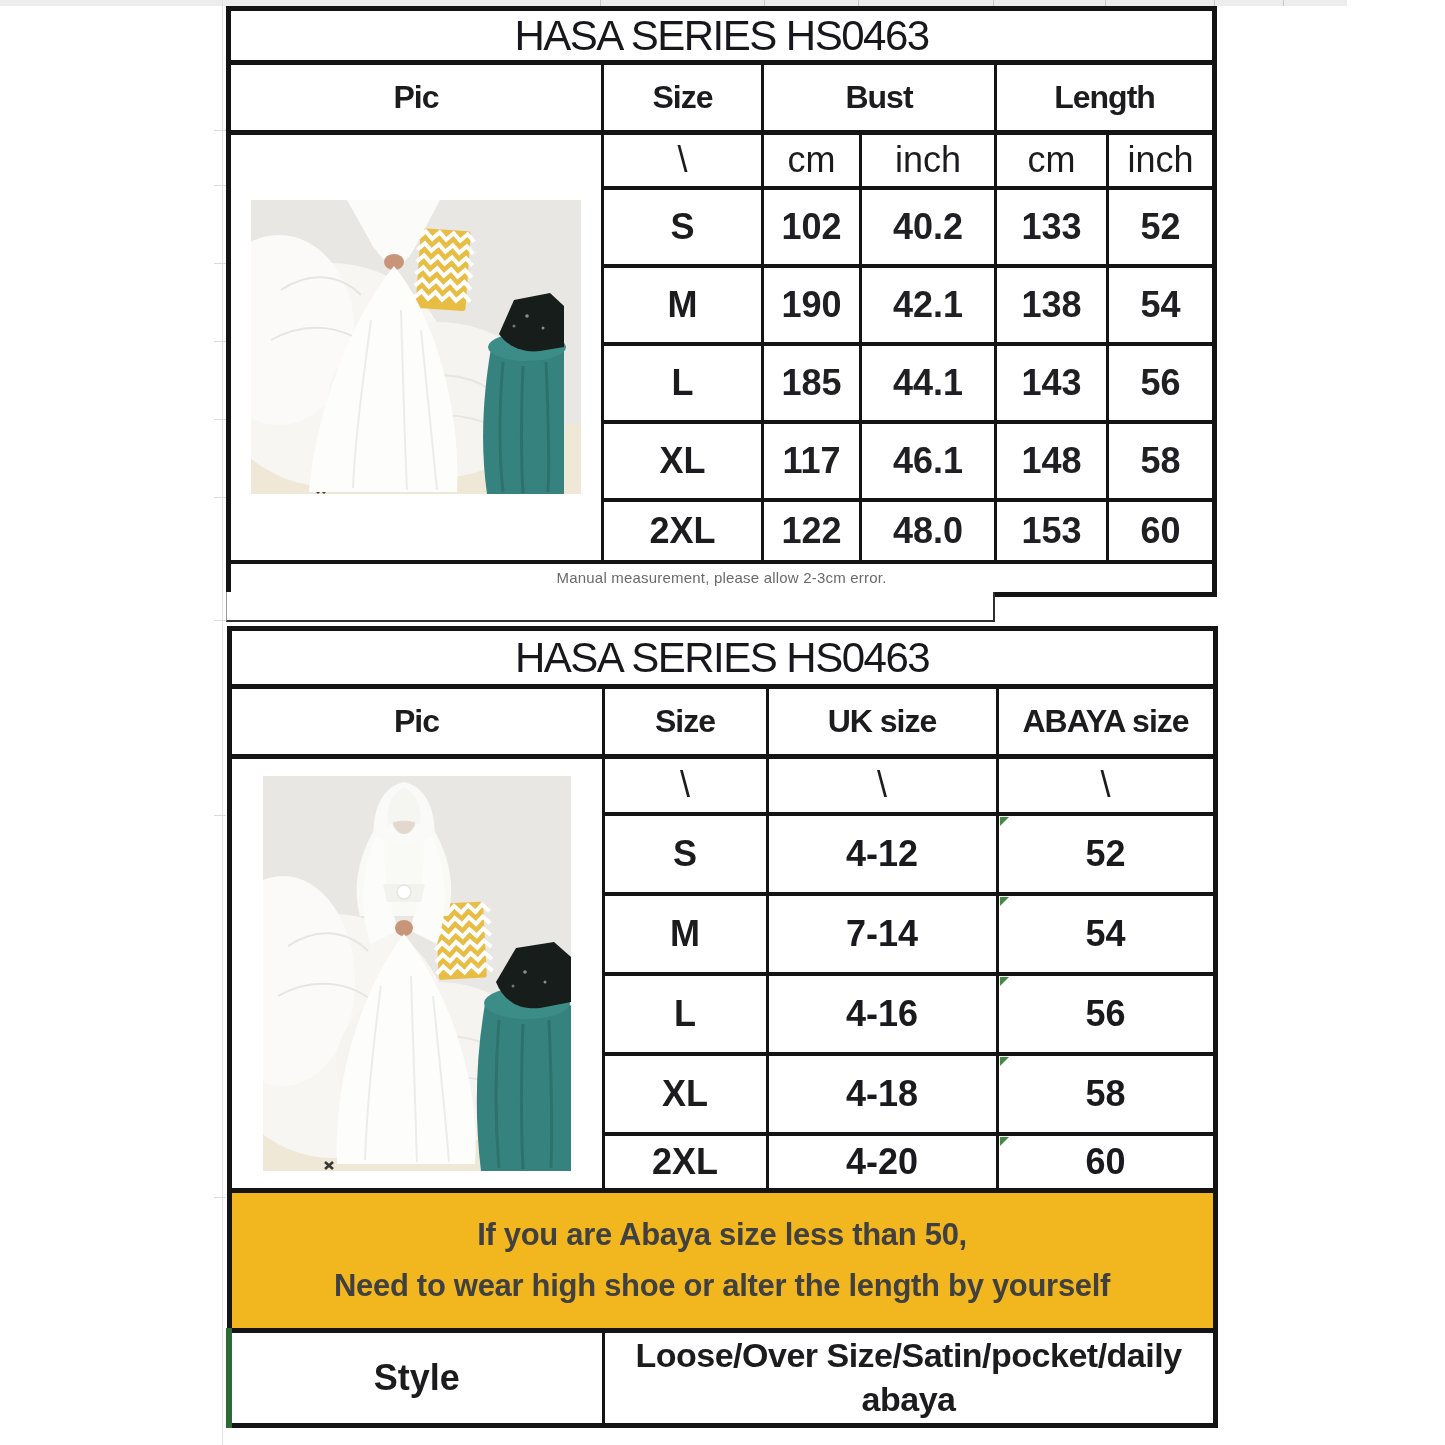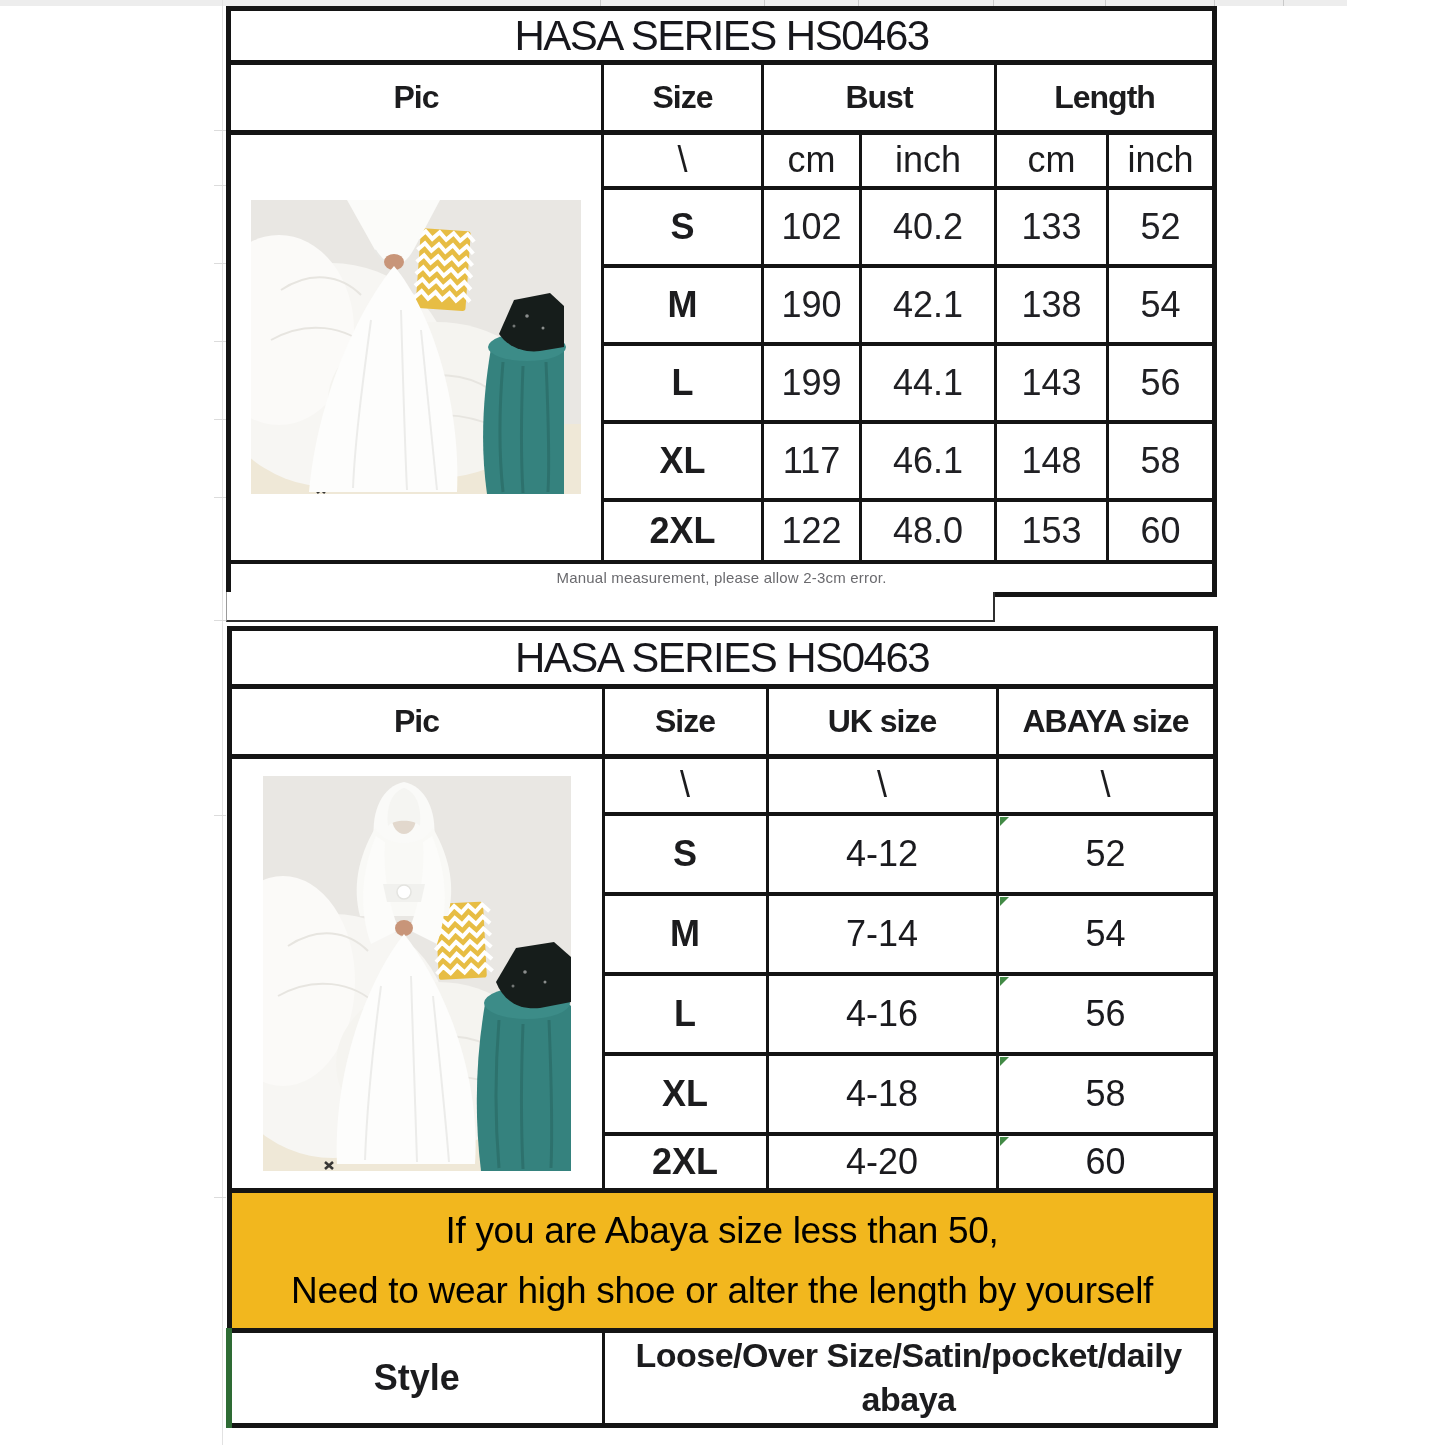--- a/index.html
+++ b/index.html
@@ -21,7 +21,7 @@
   tr.row-head td{border-bottom-width:5px;font-weight:bold;font-size:32px;letter-spacing:-1px;}
   .sub{font-size:36px;}
   .sizecell{font-size:36px;font-weight:bold;}
-  .num{font-size:36px;font-weight:normal;color:#202024;}
+  .num{font-size:36px;font-weight:bold;color:#202024;}
   .numb{font-size:36px;font-weight:normal;color:#1a1a1e;}
   tr.note-row td{border-bottom-width:5px;font-size:15px;font-weight:normal;color:#6a6a6e;letter-spacing:.2px;margin-top:24px;}
   tr.notice-row td{border-top-width:5px;border-bottom-width:5px;font-weight:normal;font-size:37px;line-height:1.62;letter-spacing:-.3px;color:#000000;}

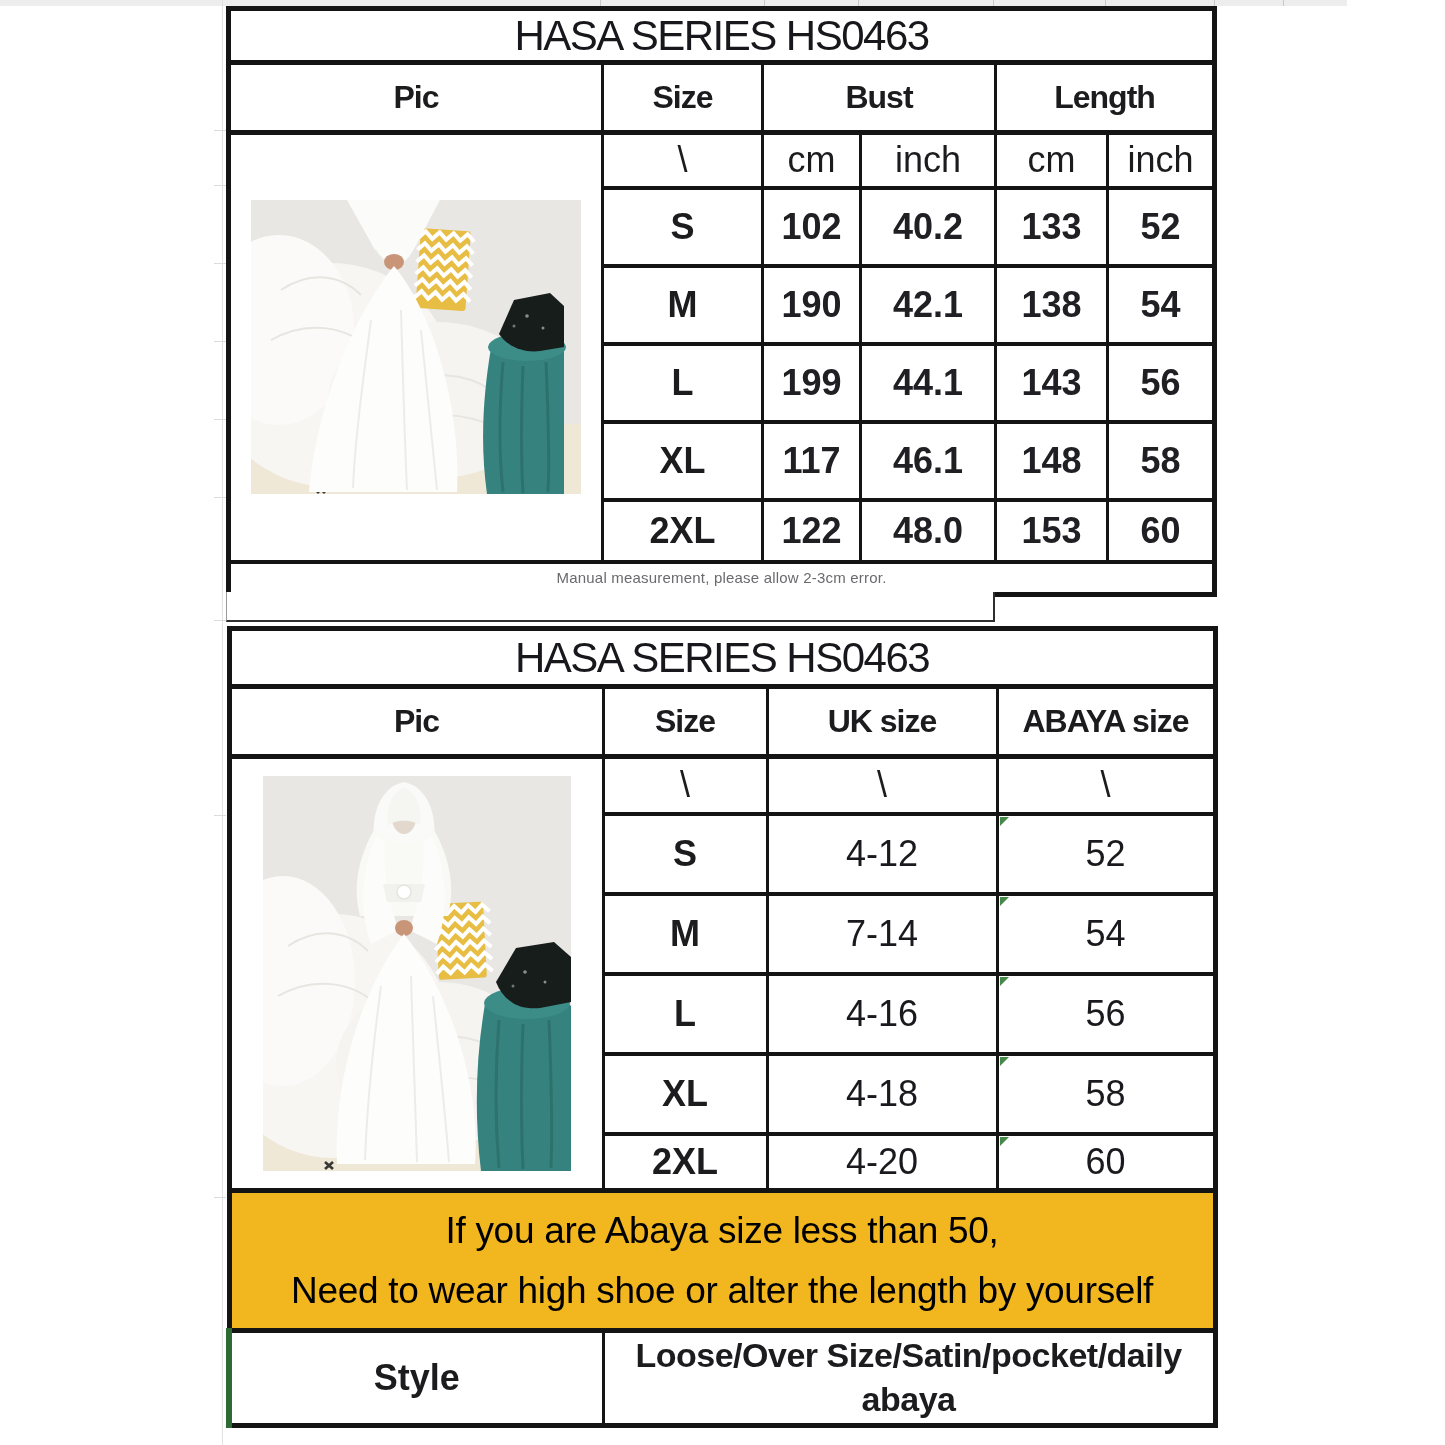--- a/index.html
+++ b/index.html
@@ -173,7 +173,7 @@
     </tr>
     <tr style="height:78px">
       <td class="sizecell">L</td>
-      <td class="num">199</td>
+      <td class="num">185</td>
       <td class="num">44.1</td>
       <td class="num">143</td>
       <td class="num">56</td>

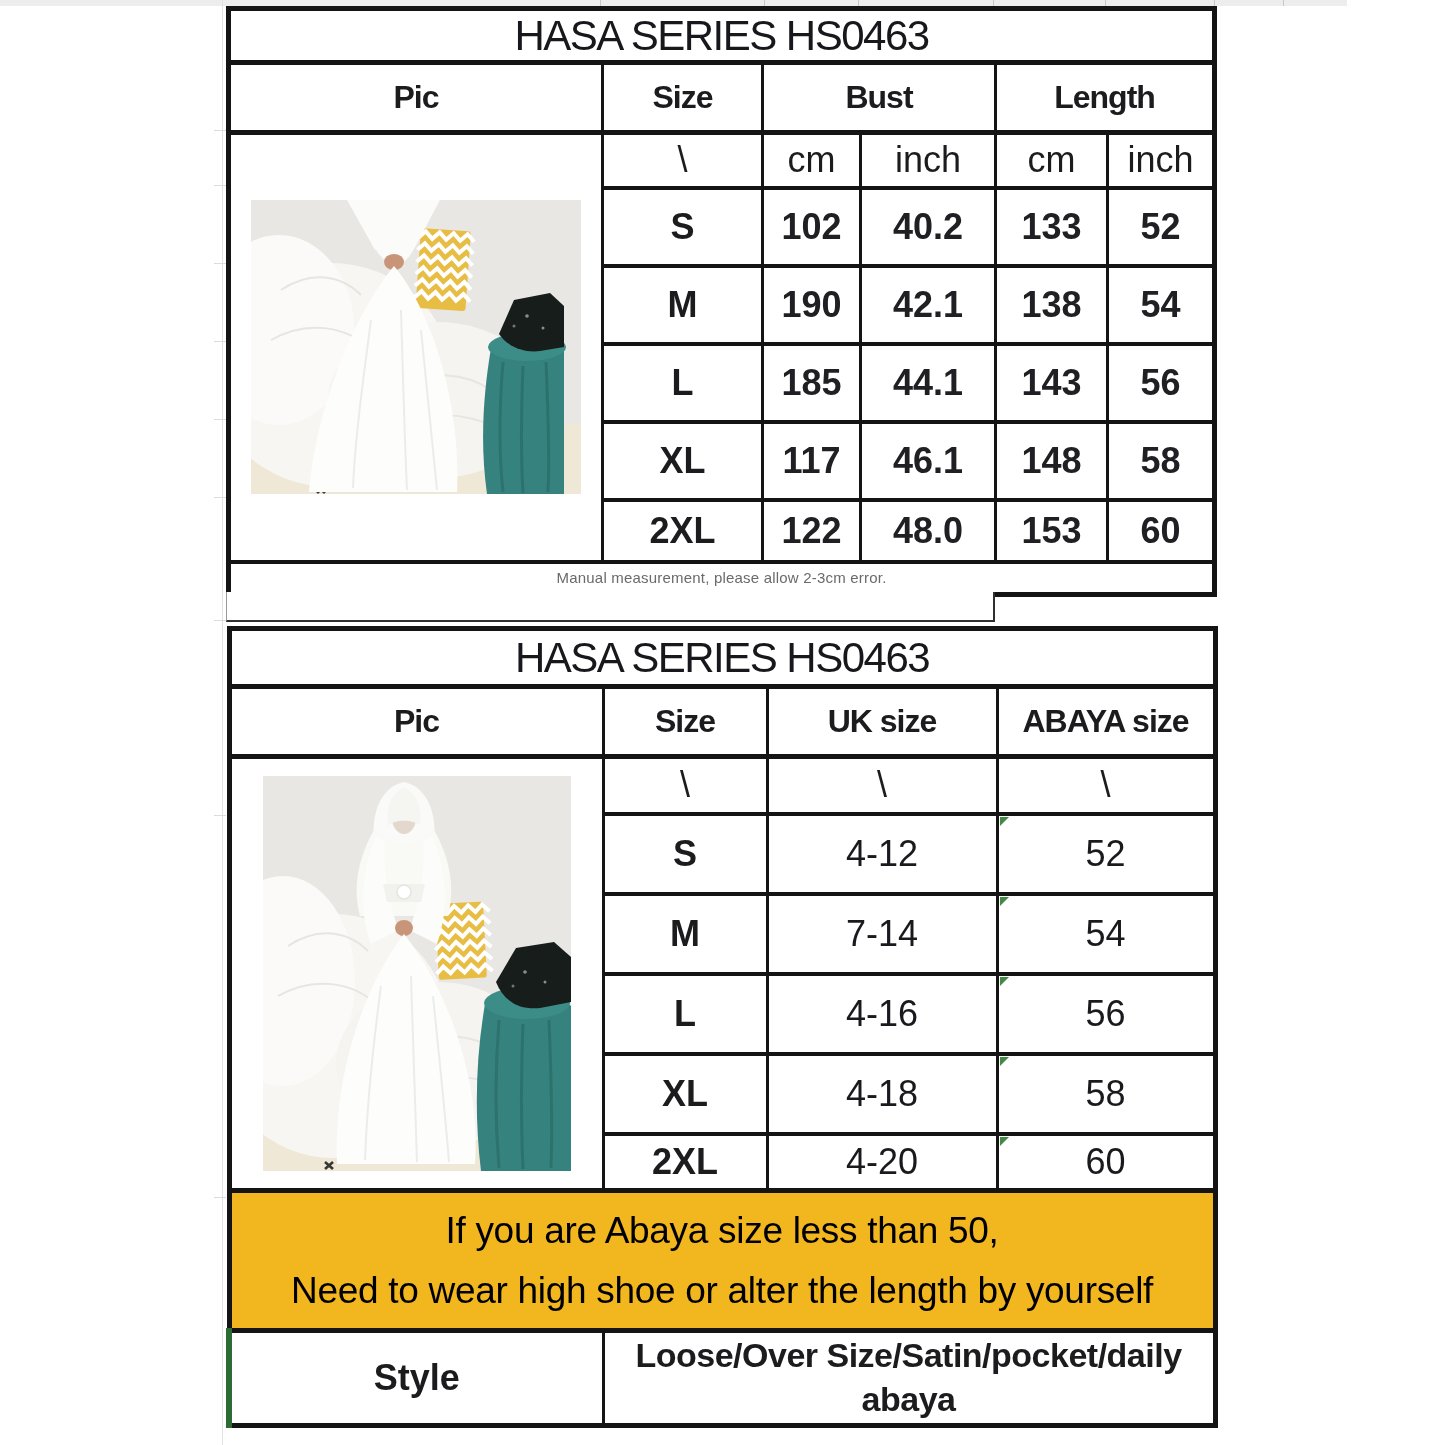--- a/index.html
+++ b/index.html
@@ -22,7 +22,7 @@
   .sub{font-size:36px;}
   .sizecell{font-size:36px;font-weight:bold;}
   .num{font-size:36px;font-weight:bold;color:#202024;}
-  .numb{font-size:36px;font-weight:normal;color:#1a1a1e;}
+  .numb{font-size:36px;font-weight:bold;color:#1a1a1e;}
   tr.note-row td{border-bottom-width:5px;font-size:15px;font-weight:normal;color:#6a6a6e;letter-spacing:.2px;margin-top:24px;}
   tr.notice-row td{border-top-width:5px;border-bottom-width:5px;font-weight:normal;font-size:37px;line-height:1.62;letter-spacing:-.3px;color:#000000;}
   .style-label{font-size:36px;font-weight:bold;border-left:6px solid #2e6b34 !important;}

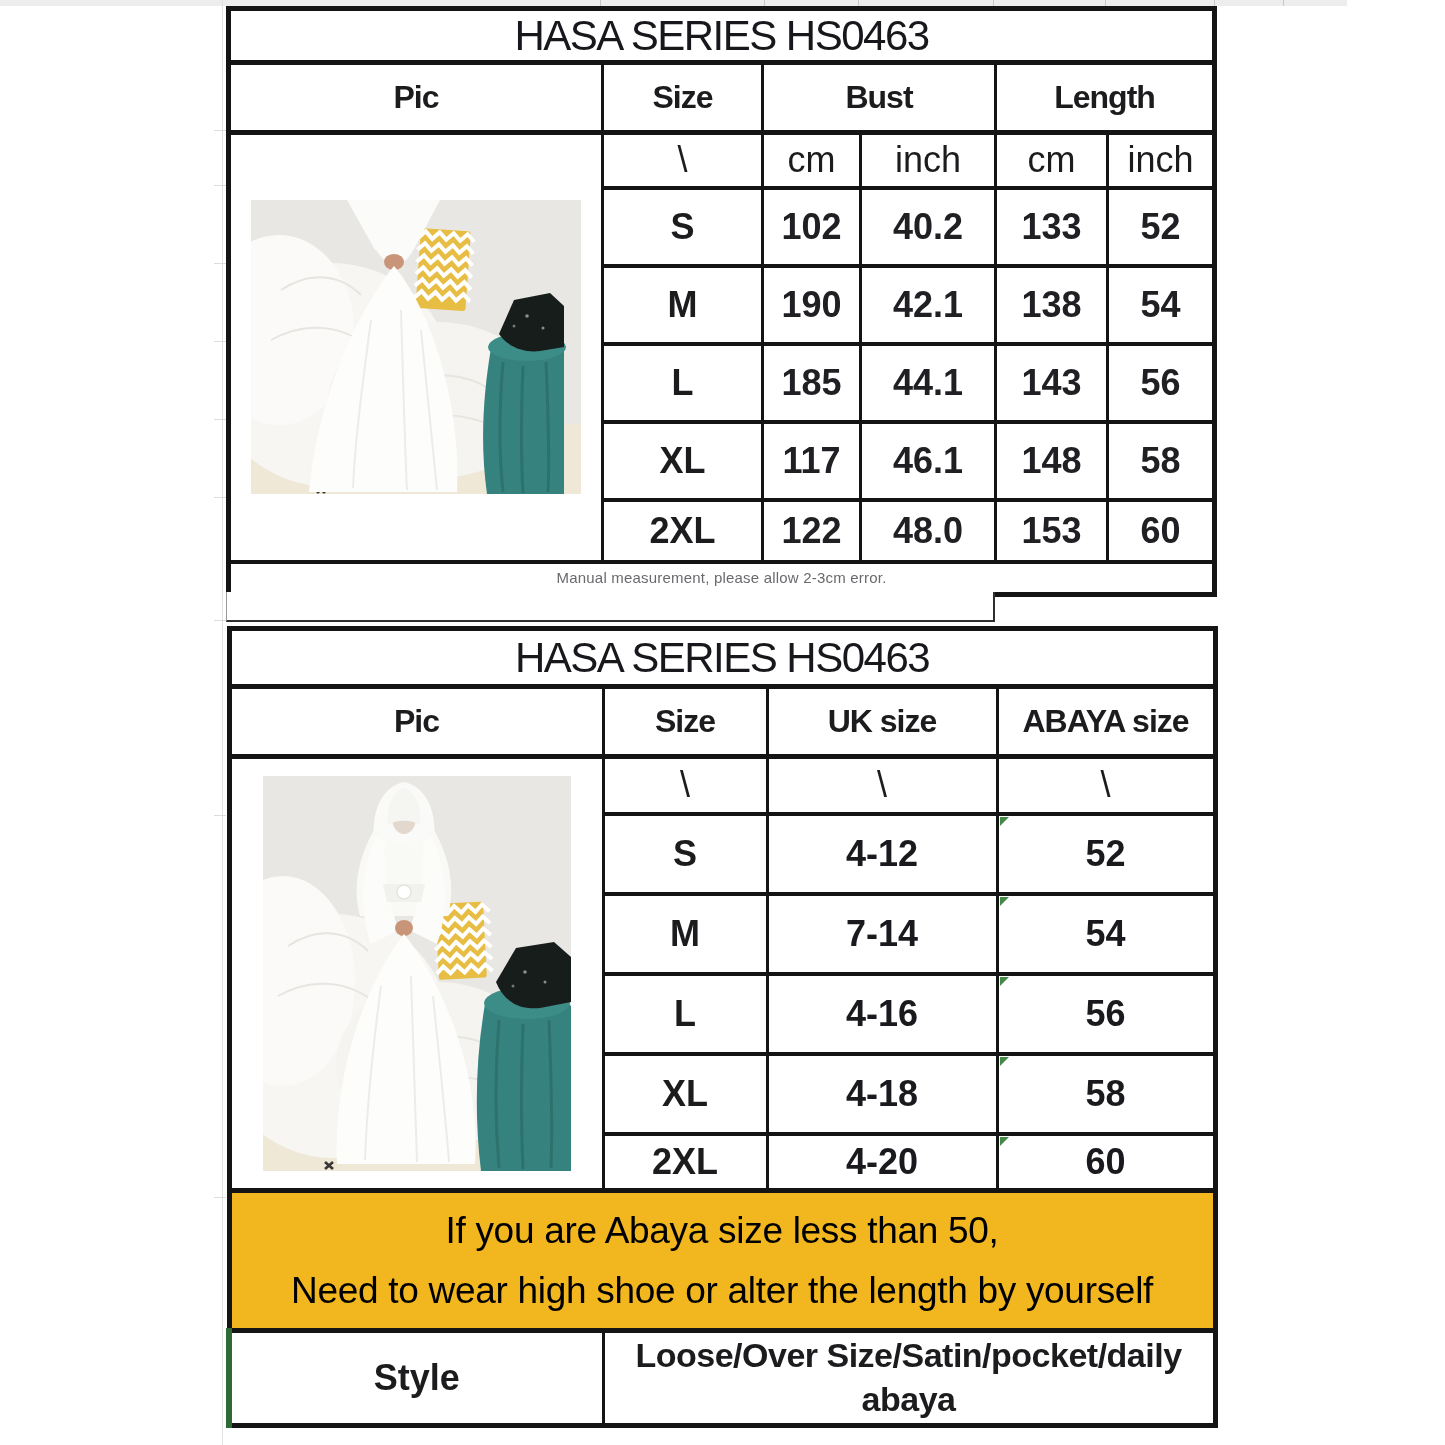--- a/index.html
+++ b/index.html
@@ -24,7 +24,7 @@
   .num{font-size:36px;font-weight:bold;color:#202024;}
   .numb{font-size:36px;font-weight:bold;color:#1a1a1e;}
   tr.note-row td{border-bottom-width:5px;font-size:15px;font-weight:normal;color:#6a6a6e;letter-spacing:.2px;margin-top:24px;}
-  tr.notice-row td{border-top-width:5px;border-bottom-width:5px;font-weight:normal;font-size:37px;line-height:1.62;letter-spacing:-.3px;color:#000000;}
+  tr.notice-row td{border-top-width:5px;border-bottom-width:5px;font-weight:bold;font-size:31px;line-height:1.62;letter-spacing:-.3px;color:#404040;}
   .style-label{font-size:36px;font-weight:bold;border-left:6px solid #2e6b34 !important;}
   .style-value{font-size:34px;font-weight:bold;line-height:1.28;letter-spacing:-.5px;}
   .pic-cell{background:#ffffff;}

